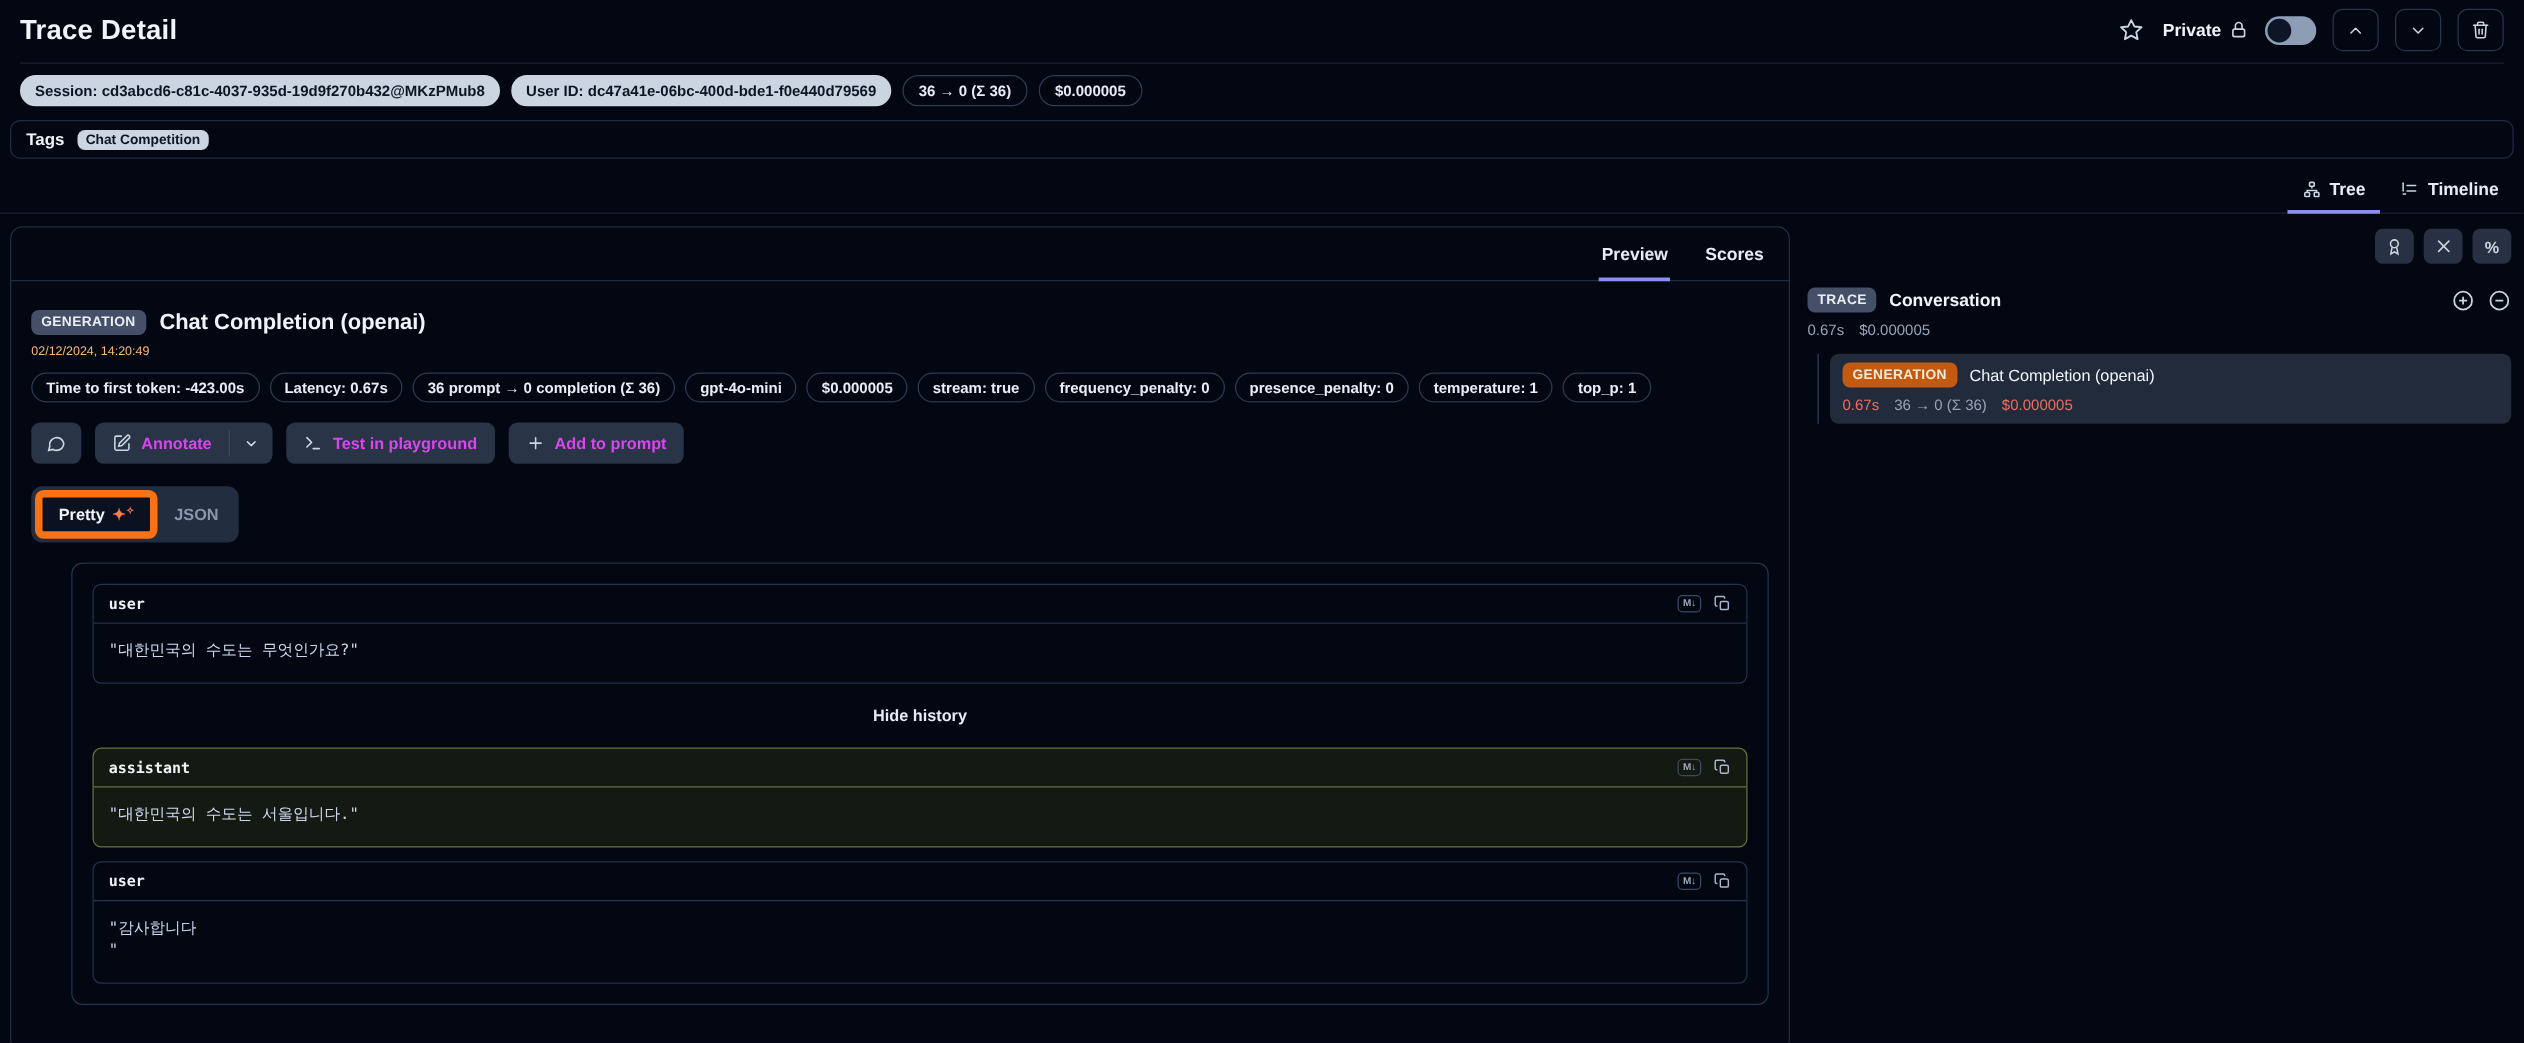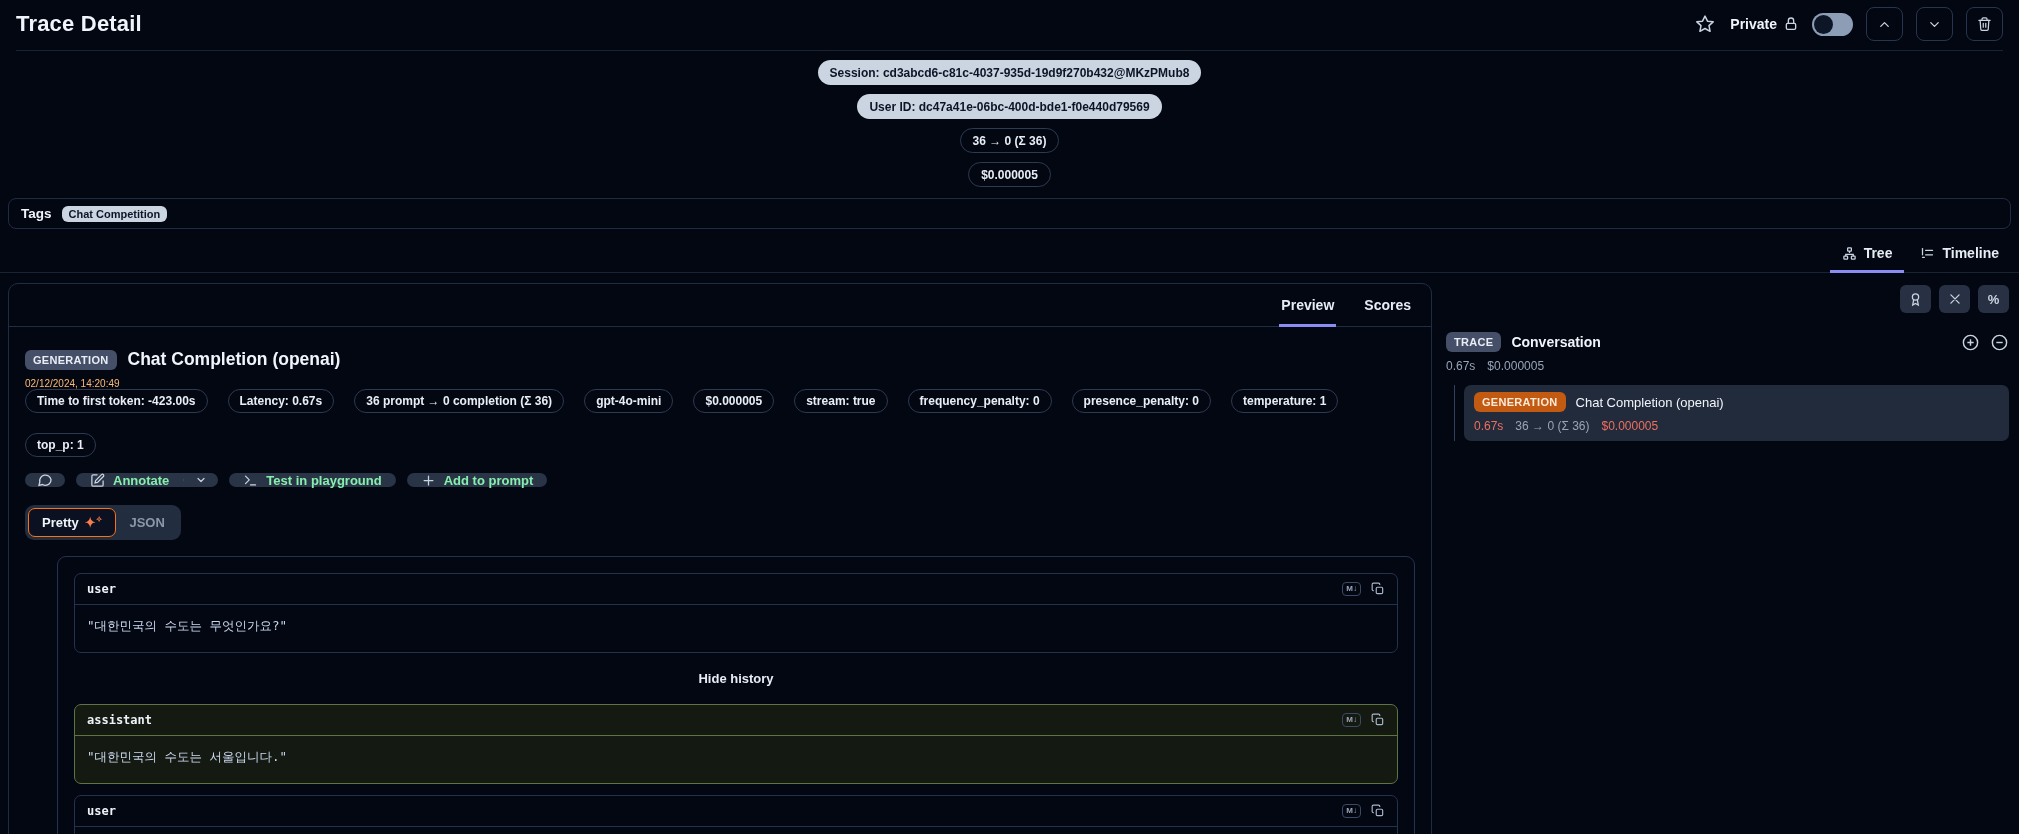--- a/index.html
+++ b/index.html
@@ -44,7 +44,7 @@
   .hr{border-top:1px solid var(--line);margin:0 16px;}
 
   
-  .badge-row{display:flex;align-items:center;gap:9px;padding:9px 16px;flex-direction:column;}
+  .badge-row{display:flex;align-items:center;gap:9px;padding:9px 16px;}
   .pill{display:inline-flex;align-items:center;height:25px;padding:0 12px;border-radius:999px;font-size:12px;font-weight:bold;white-space:nowrap;}
   .pill.filled{background:var(--badge-light);color:var(--badge-light-txt);}
   .pill.outline{border:1px solid var(--chip-border);color:#e7edf5;background:transparent;}

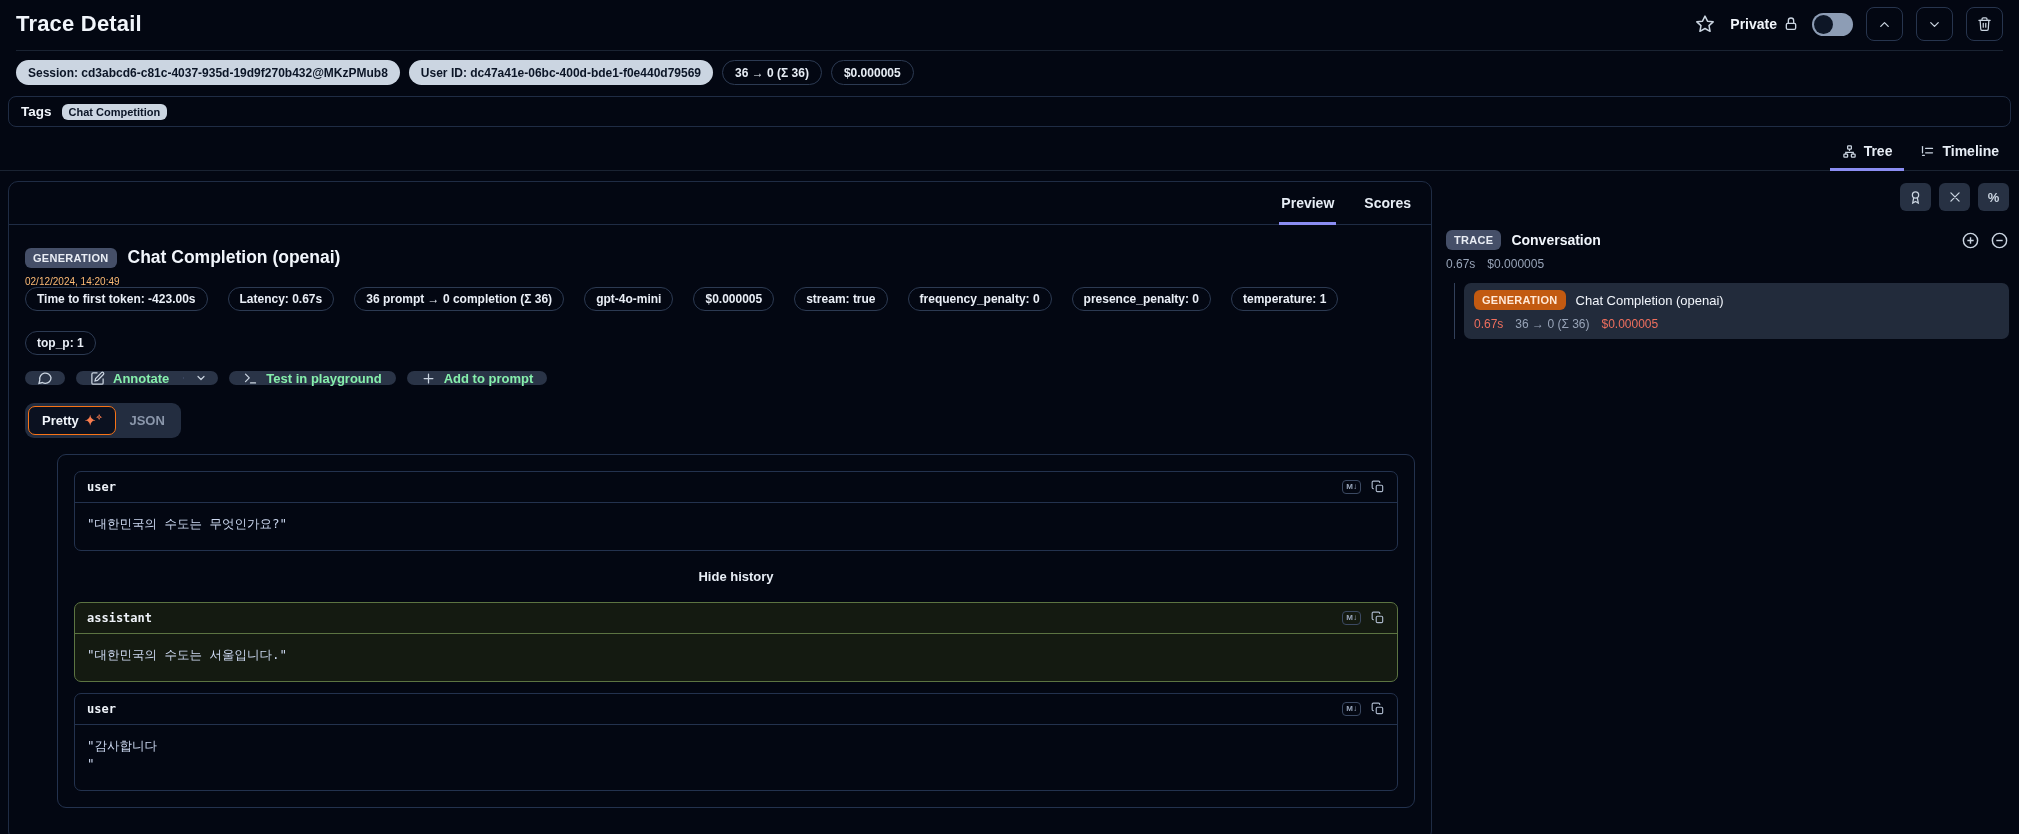--- a/index.html
+++ b/index.html
@@ -72,7 +72,7 @@
   .obs-title{font-size:17.5px;font-weight:bold;}
   .timestamp{color:#fdba74;font-size:10px;margin-top:8px;}
 
-  .chips{display:flex;flex-wrap:wrap;gap:20px;max-width:1330px;}
+  .chips{display:flex;flex-wrap:wrap;gap:8px;margin-top:11px;max-width:1330px;}
   .chip{border:1px solid var(--chip-border);border-radius:999px;height:24px;display:inline-flex;align-items:center;padding:0 11px;font-size:12px;font-weight:bold;color:#e9eef6;white-space:nowrap;}
 
   .actions-row{display:flex;align-items:stretch;gap:11px;margin-top:16px;}

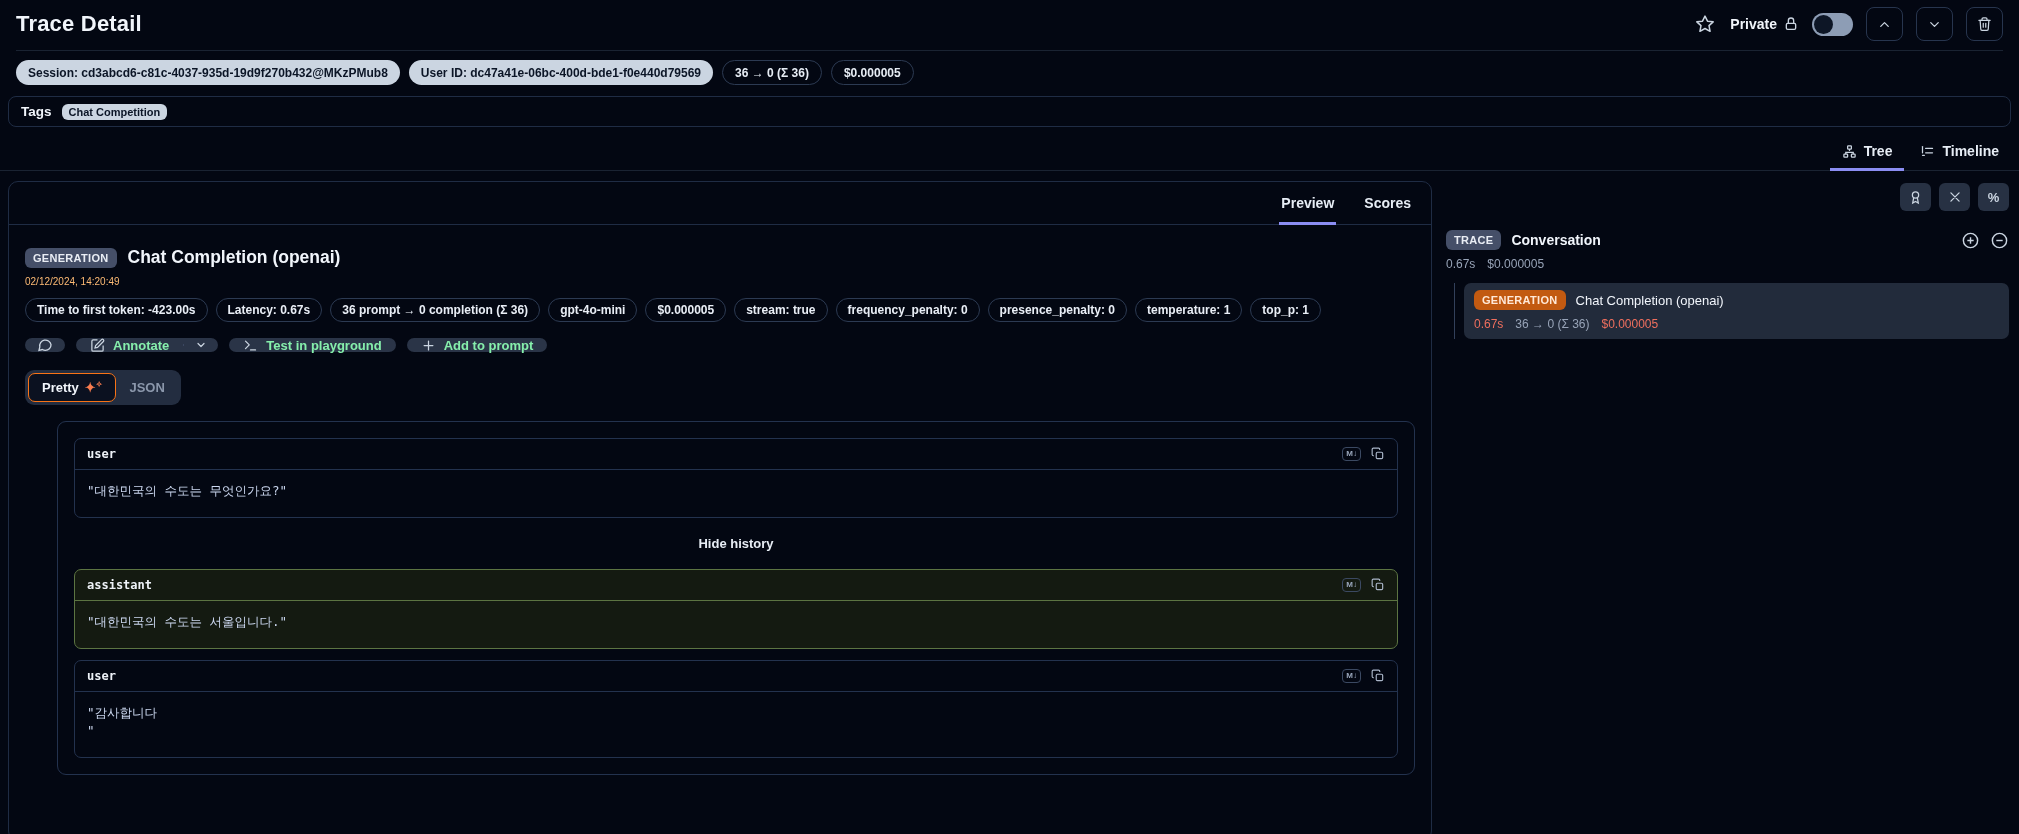--- a/index.html
+++ b/index.html
@@ -76,7 +76,7 @@
   .chip{border:1px solid var(--chip-border);border-radius:999px;height:24px;display:inline-flex;align-items:center;padding:0 11px;font-size:12px;font-weight:bold;color:#e9eef6;white-space:nowrap;}
 
   .actions-row{display:flex;align-items:stretch;gap:11px;margin-top:16px;}
-  .act-btn{display:flex;align-items:center;gap:8px;background:var(--btn-bg);border:none;border-radius:7px;color:#86efac;font-size:13px;font-weight:bold;padding:0 14px;height:14px;cursor:pointer;font-family:inherit;}
+  .act-btn{display:flex;align-items:center;gap:8px;background:var(--btn-bg);border:none;border-radius:7px;color:#d946ef;font-size:13px;font-weight:bold;padding:0 14px;height:33px;cursor:pointer;font-family:inherit;}
   .act-btn.icon-only{padding:0 12px;}
   .split{display:flex;align-items:stretch;background:var(--btn-bg);border-radius:7px;overflow:hidden;}
   .split .act-btn{border-radius:0;background:transparent;}

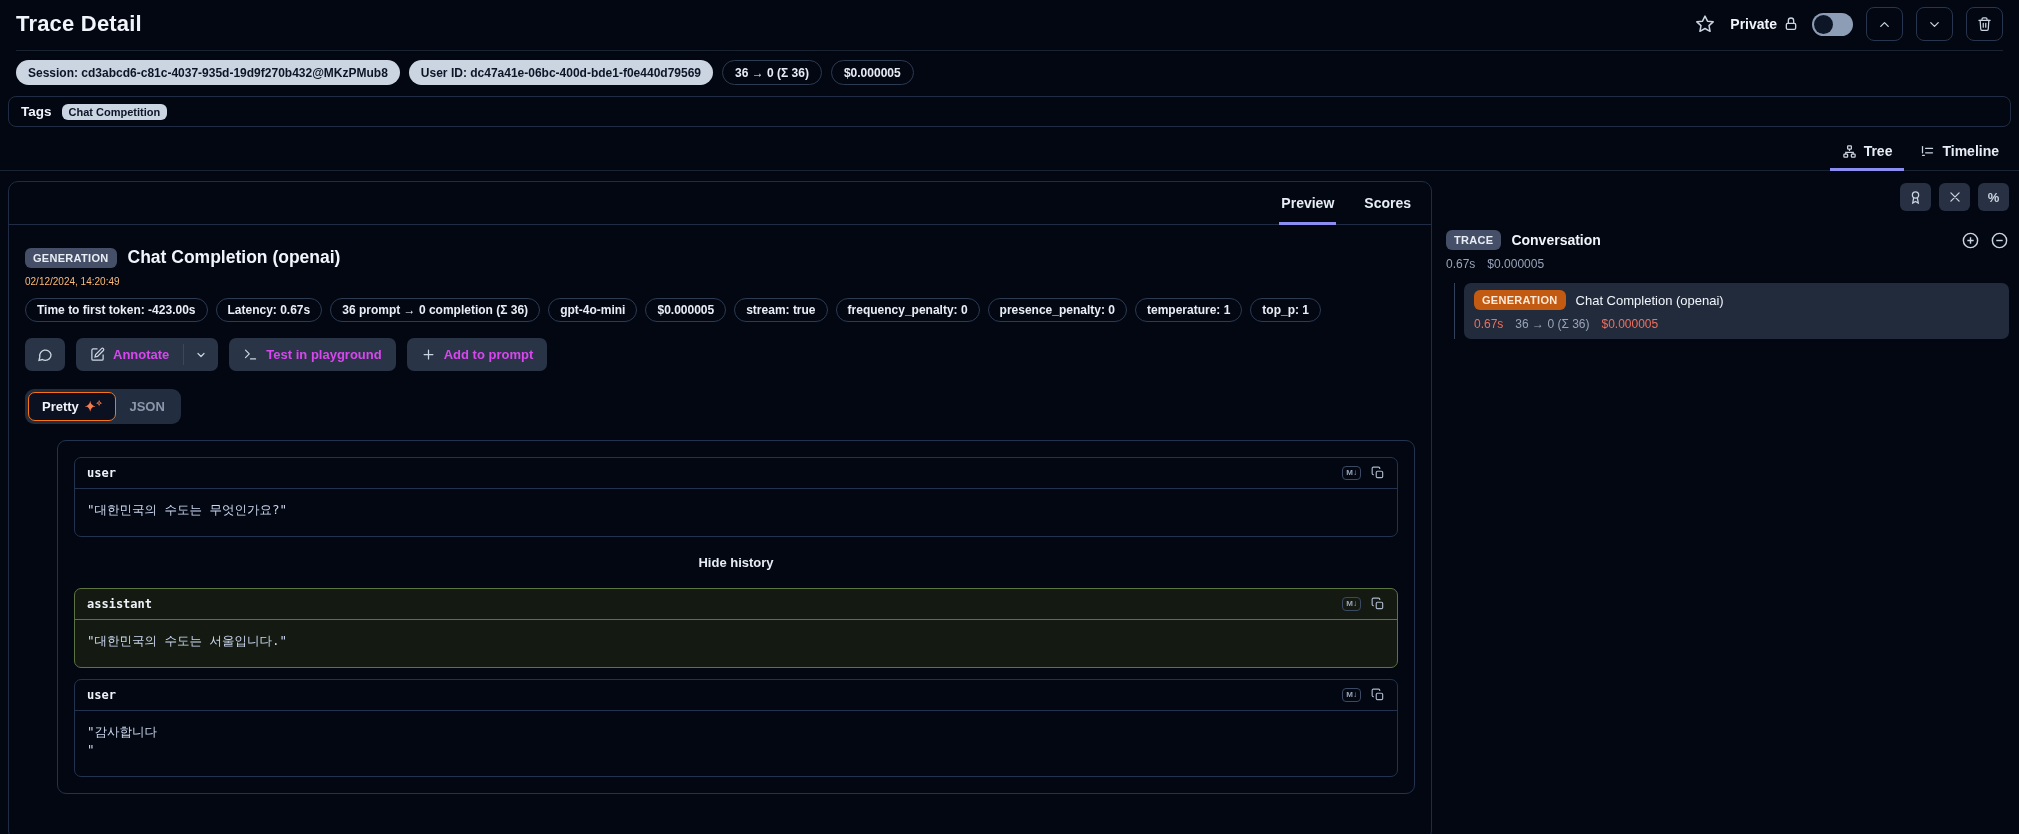--- a/index.html
+++ b/index.html
@@ -85,7 +85,7 @@
 
   .format-toggle{display:inline-flex;align-items:center;background:#232d40;border-radius:9px;padding:3px;margin-top:18px;}
   .seg{display:flex;align-items:center;gap:6px;font-size:13px;font-weight:bold;border-radius:7px;padding:6px 13px;background:none;border:none;cursor:pointer;color:#8b97ab;font-family:inherit;}
-  .seg.active{background:#0b1120;color:#f1f5fb;border:1px solid #f97316;}
+  .seg.active{background:#0b1120;color:#f1f5fb;border:6px solid #f97316;}
   .sparkle{color:#f97c4e;font-size:13px;line-height:1;}
   .sparkle small{font-size:8px;vertical-align:top;}
 

